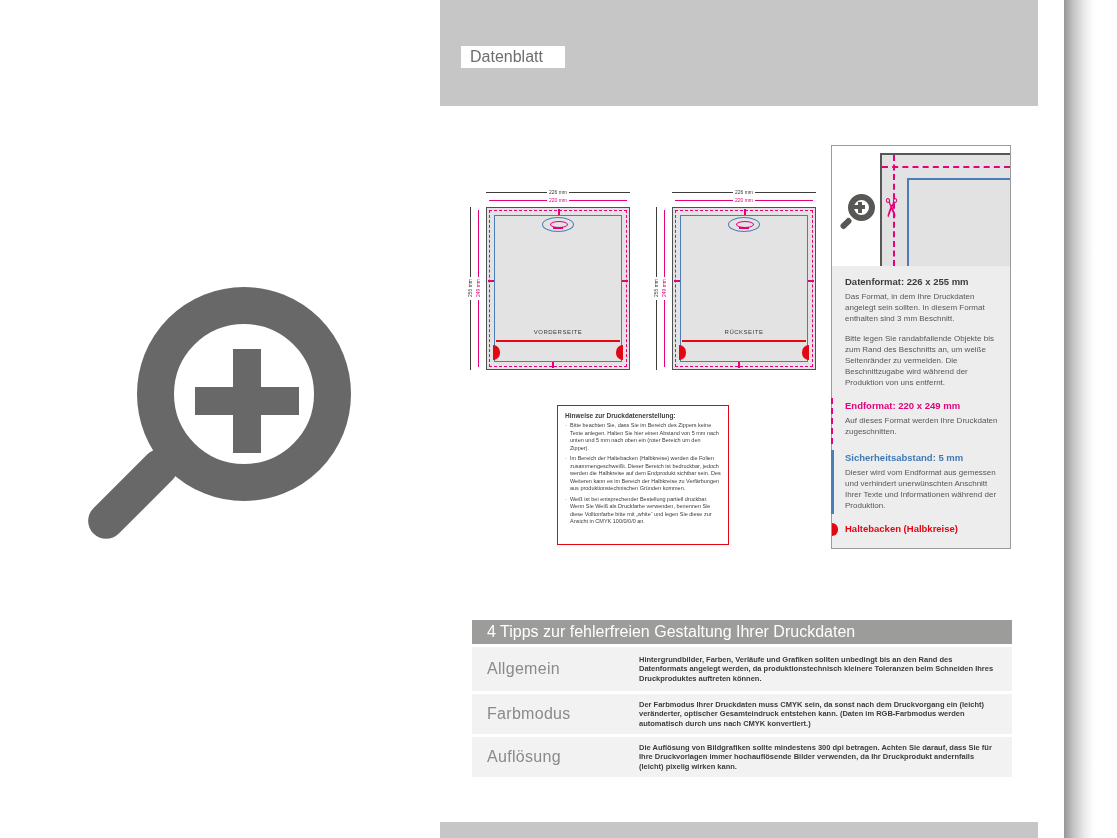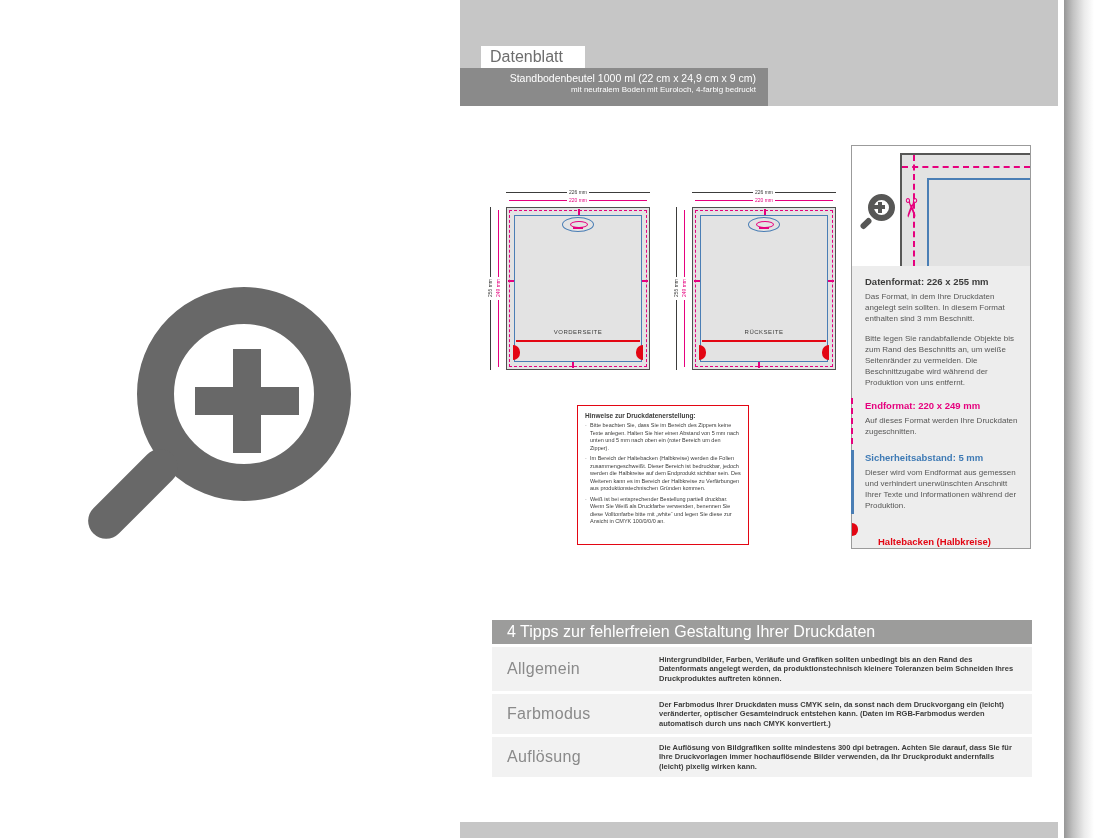--- a/index.html
+++ b/index.html
@@ -16,7 +16,7 @@
              border-radius:18px;transform:rotate(45deg);}
 
   
-  .page{position:absolute;left:460px;top:0;width:598px;height:666px;background:#ffffff;}
+  .page{position:absolute;left:440px;top:0;width:598px;height:666px;background:#ffffff;}
   .edge-shadow{position:absolute;left:1064px;top:0;width:30px;height:838px;
                background:linear-gradient(90deg,#969696 0,#c2c2c2 30%,#ebebeb 68%,#ffffff 100%);}
   .band-top{position:absolute;left:0;top:0;width:100%;height:106px;background:#c6c6c6;}

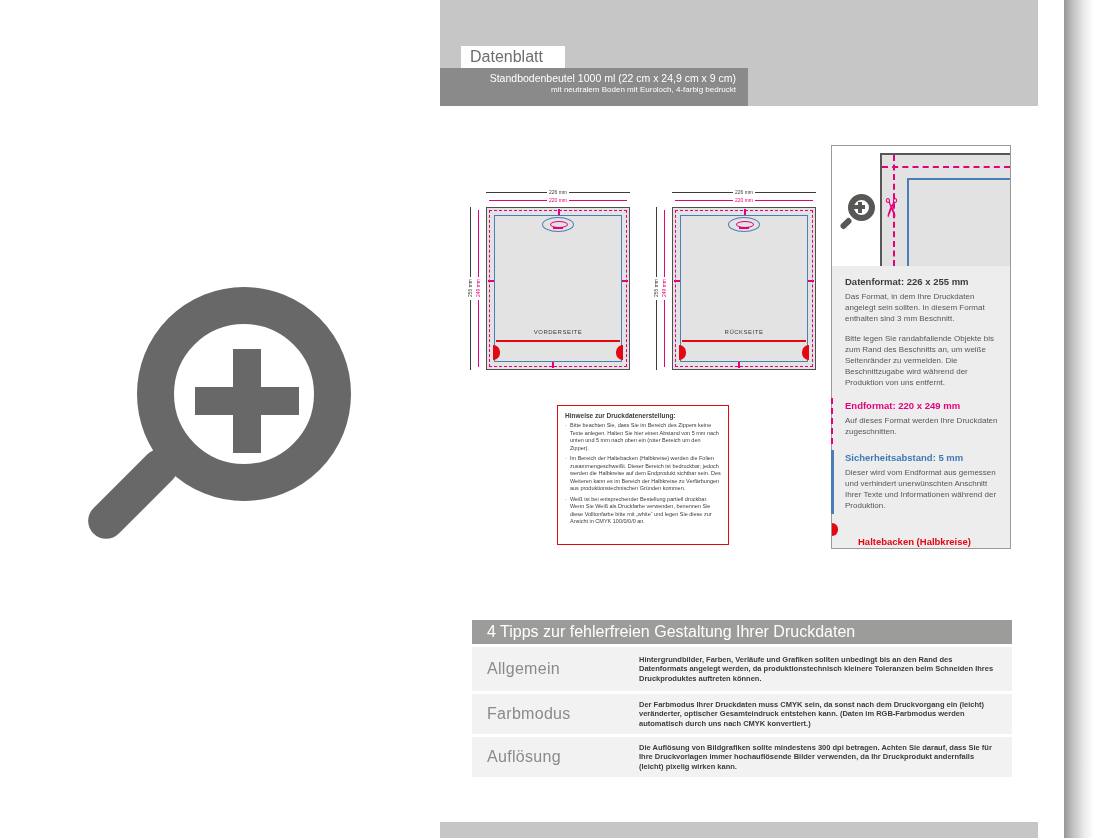--- a/index.html
+++ b/index.html
@@ -130,10 +130,6 @@
   <div class="page">
     <div class="band-top"></div>
     <div class="tab">Datenblatt</div>
-    <div class="product-box">
-      <div class="product-title">Standbodenbeutel 1000 ml (22 cm x 24,9 cm x 9 cm)</div>
-      <div class="product-sub">mit neutralem Boden mit Euroloch, 4-farbig bedruckt</div>
-    </div>
 
     <div class="diagram front">
       <div class="dim-h c-black dim-top-outer">

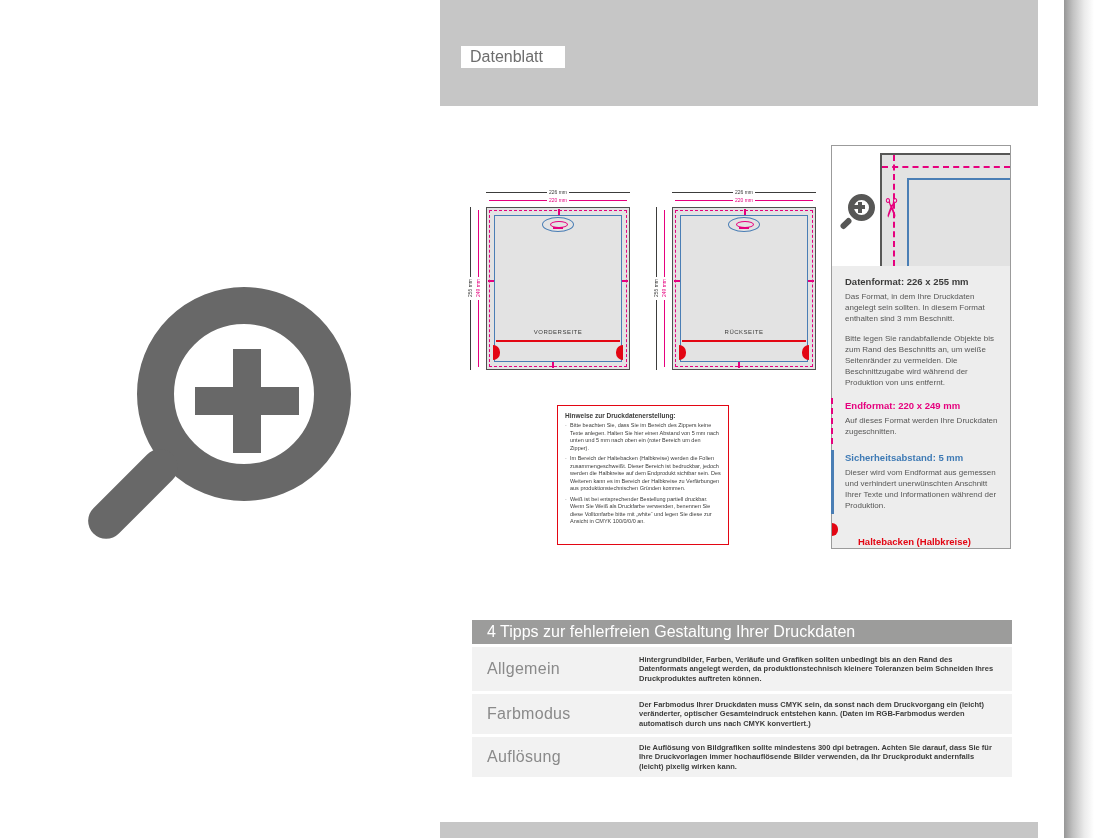--- a/index.html
+++ b/index.html
@@ -98,7 +98,7 @@
   .sec-daten{top:130px;} .sec-daten h3{color:#3c3c3b;}
   .sec-end{top:254px;} .sec-end h3{color:#e6007e;}
   .sec-safe{top:306px;} .sec-safe h3{color:#3e7ab5;}
-  .sec-halte{top:377px;} .sec-halte h3{color:#e30613;margin:13px;}
+  .sec-halte{top:377px;} .sec-halte h3{color:#e30613;margin:0;}
   .mk-end{position:absolute;left:-1px;top:252px;height:46px;border-left:2px dashed #e6007e;}
   .mk-safe{position:absolute;left:-1px;top:304px;height:64px;border-left:3px solid #4a7eb5;}
   .mk-halte{position:absolute;left:0;top:377px;width:6px;height:13px;background:#e30613;

